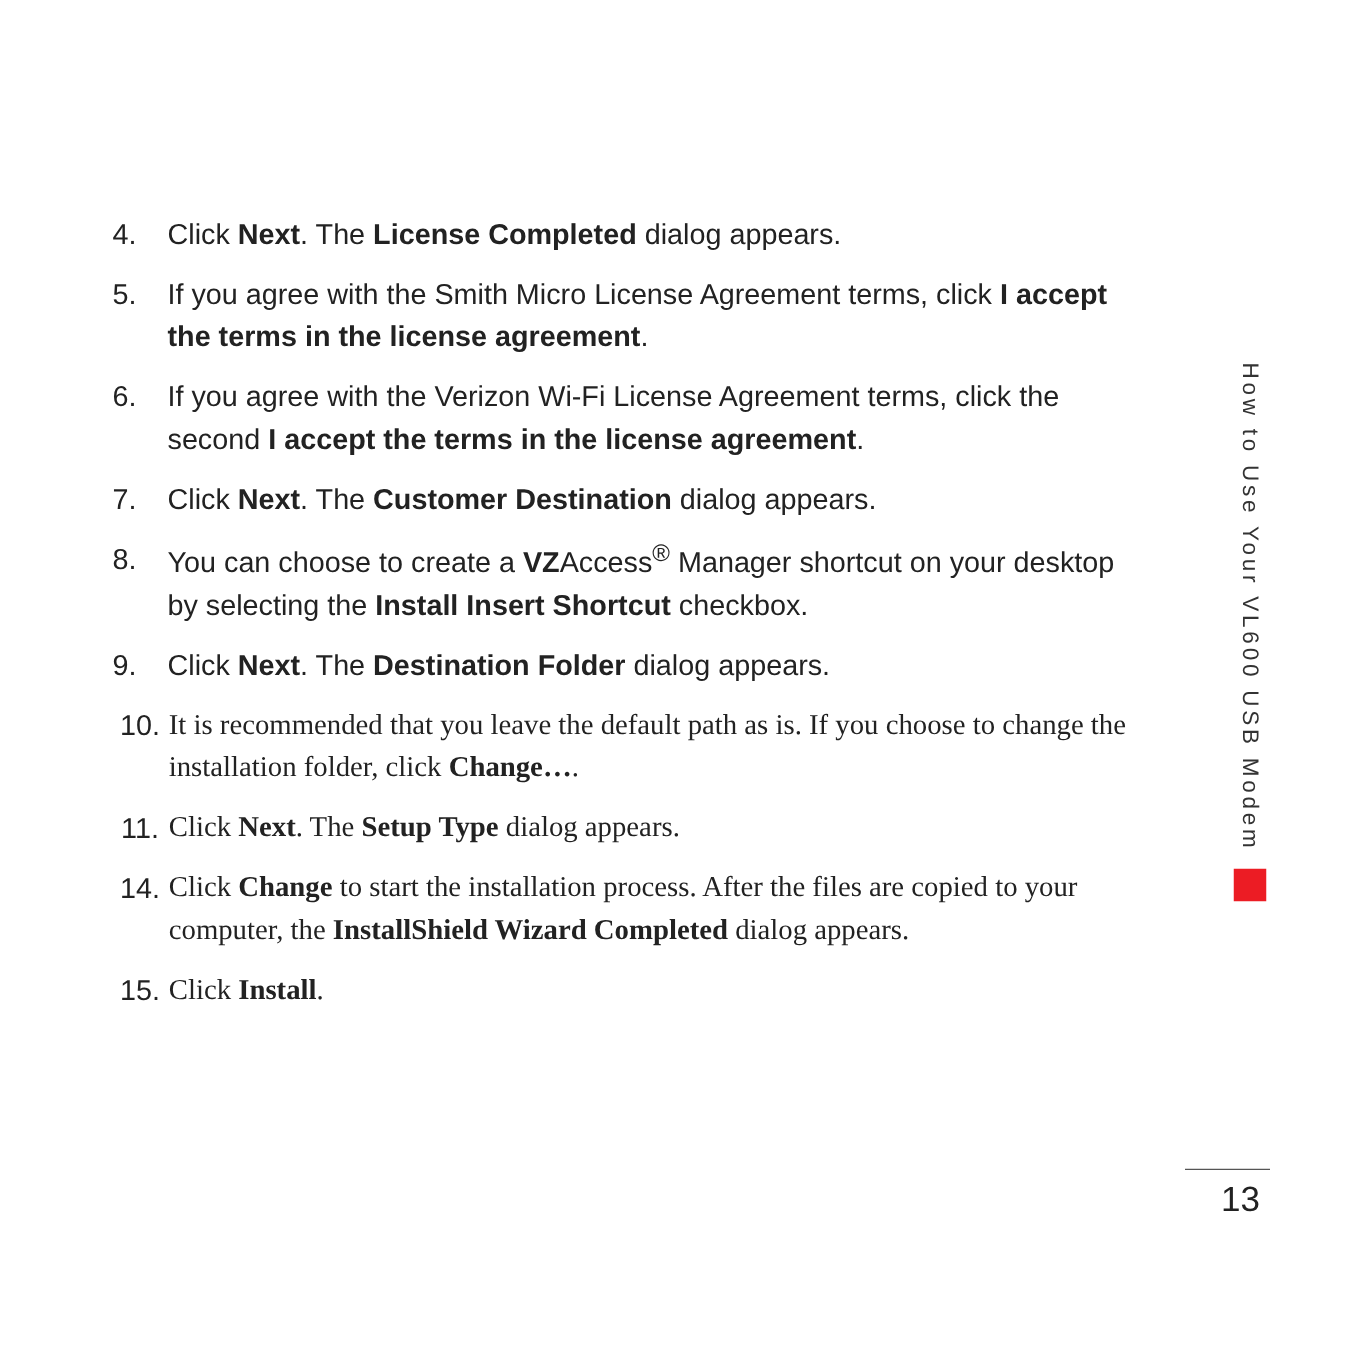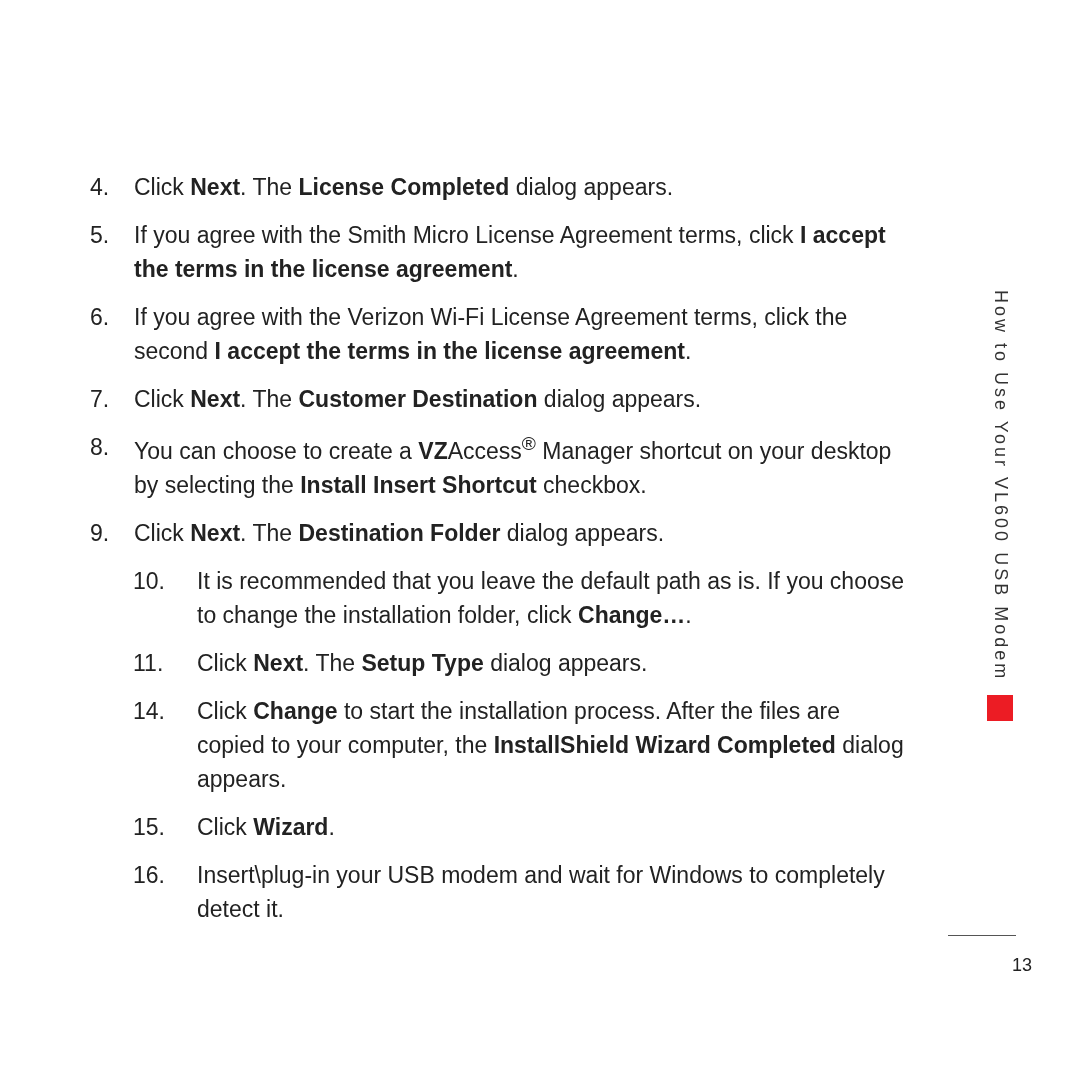--- a/index.html
+++ b/index.html
@@ -39,8 +39,7 @@
   }
   .num-wide {
     flex: 0 0 44px;
-    text-align: left;
-    margin-left: 43px;
+    text-align: center;
   }
   .txt {
     flex: 1 1 auto;

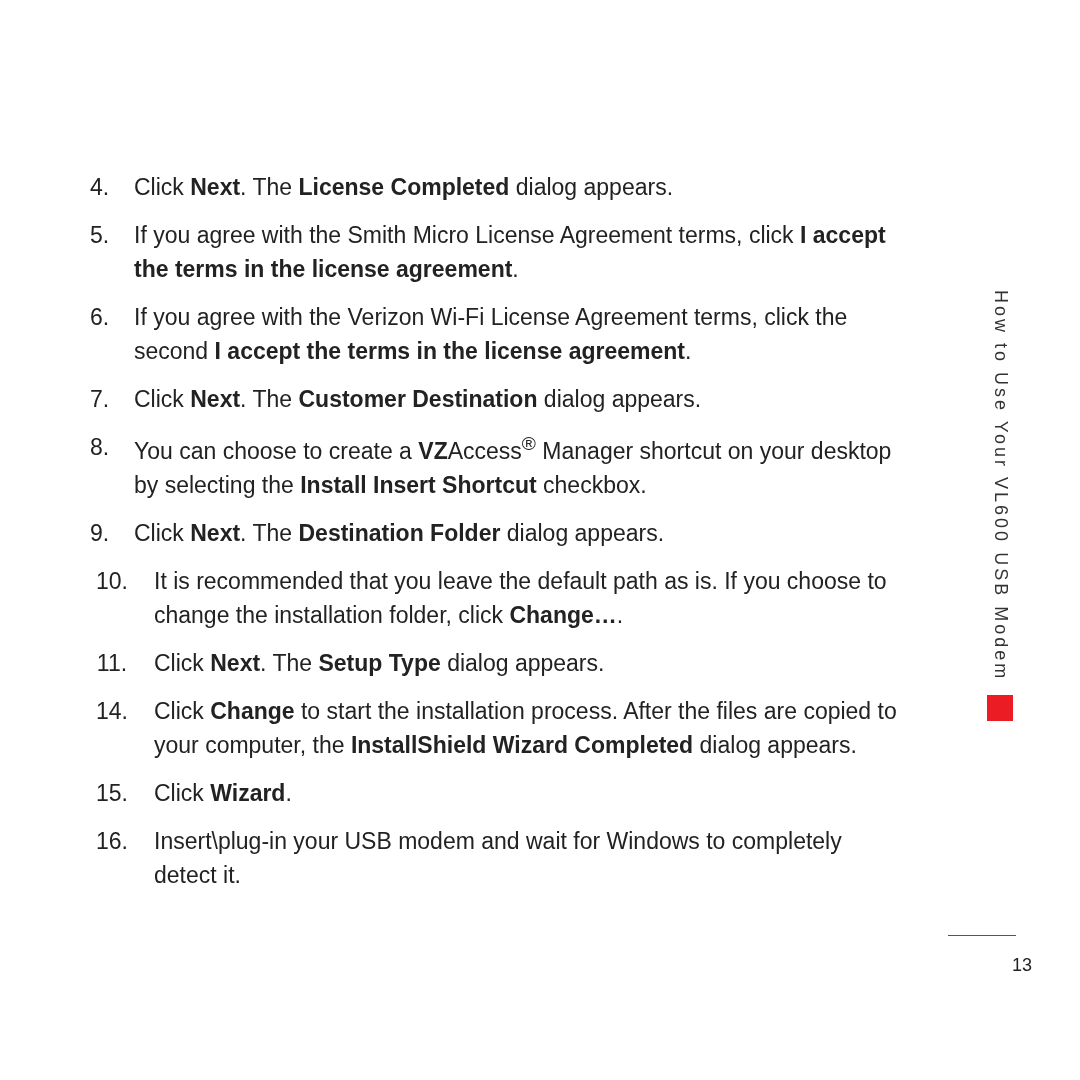--- a/index.html
+++ b/index.html
@@ -45,7 +45,8 @@
     flex: 1 1 auto;
   }
   .indent {
-    margin-left: 20px;
+    margin-left: 1px;
+    font-family: Liberation Serif, serif;
   }
   .para {
     margin-top: 16px;

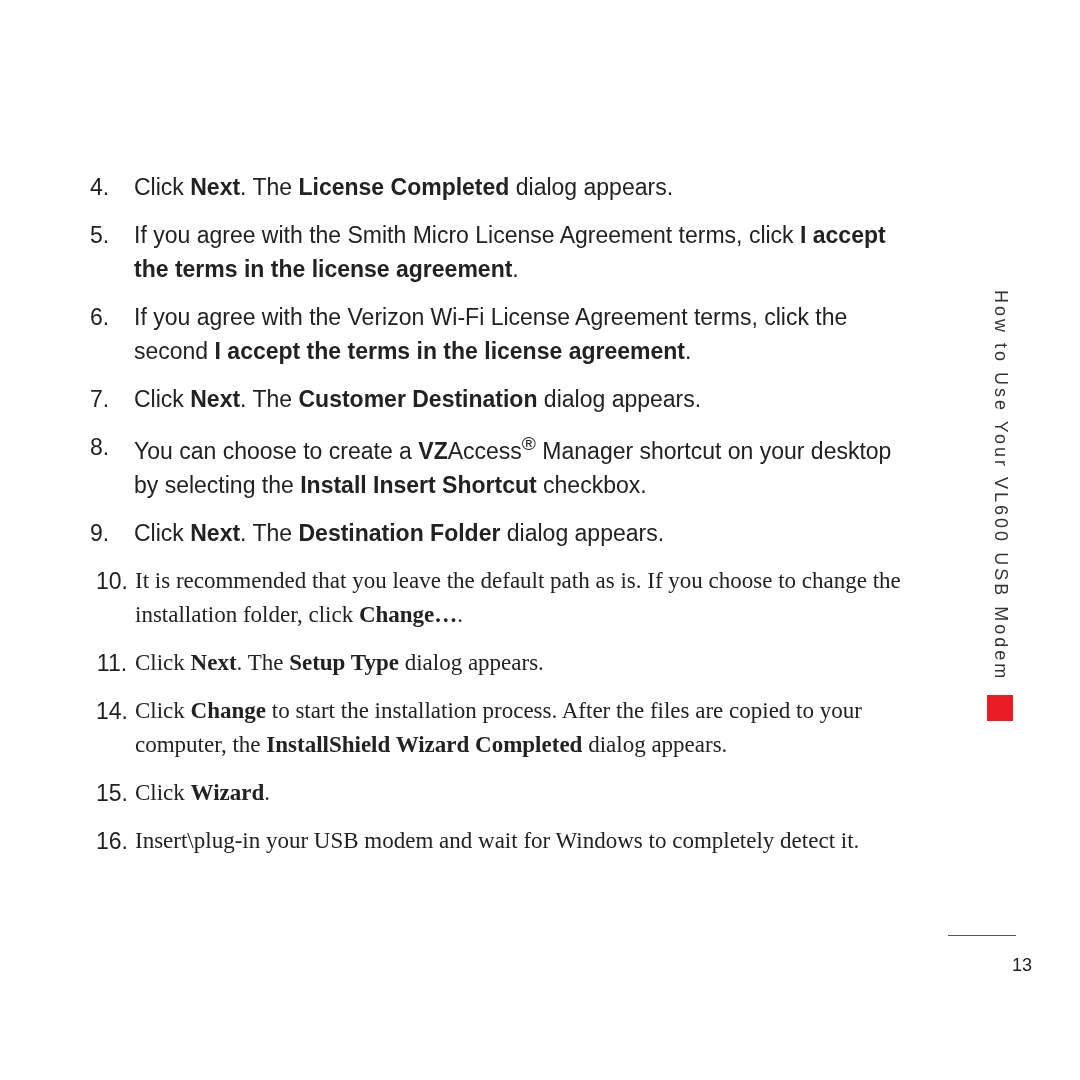--- a/index.html
+++ b/index.html
@@ -139,7 +139,7 @@
         </li>
         <li>
           <span class="num num-wide">15.</span>
-          <span class="txt indent">Click <b>Wizard</b>.</span>
+          <span class="txt indent">Click <b>Install</b>.</span>
         </li>
         <li>
           <span class="num num-wide">16.</span>

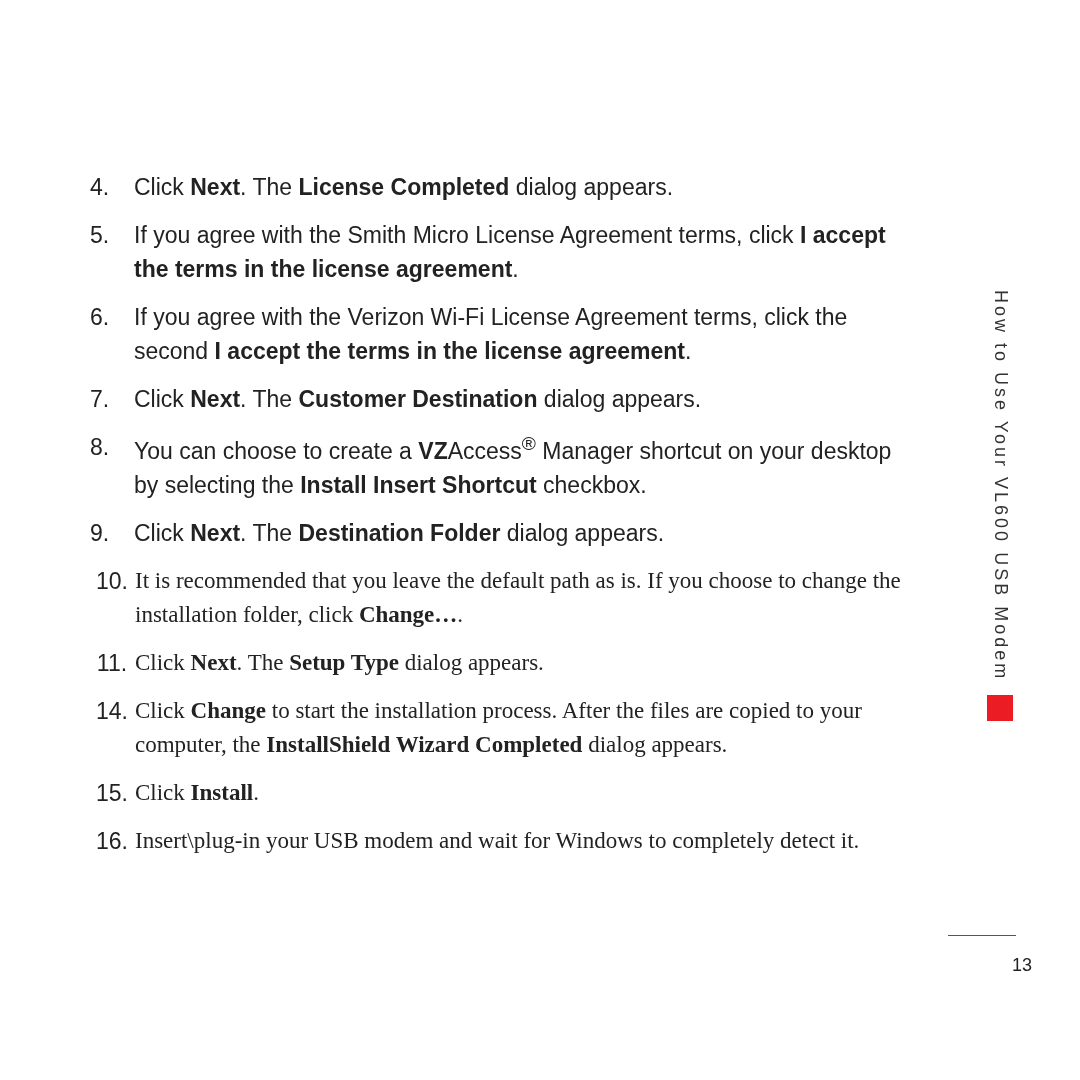--- a/index.html
+++ b/index.html
@@ -141,10 +141,6 @@
           <span class="num num-wide">15.</span>
           <span class="txt indent">Click <b>Install</b>.</span>
         </li>
-        <li>
-          <span class="num num-wide">16.</span>
-          <span class="txt indent">Insert\plug-in your USB modem and wait for Windows to completely detect it.</span>
-        </li>
       </ol>
   </div>
 

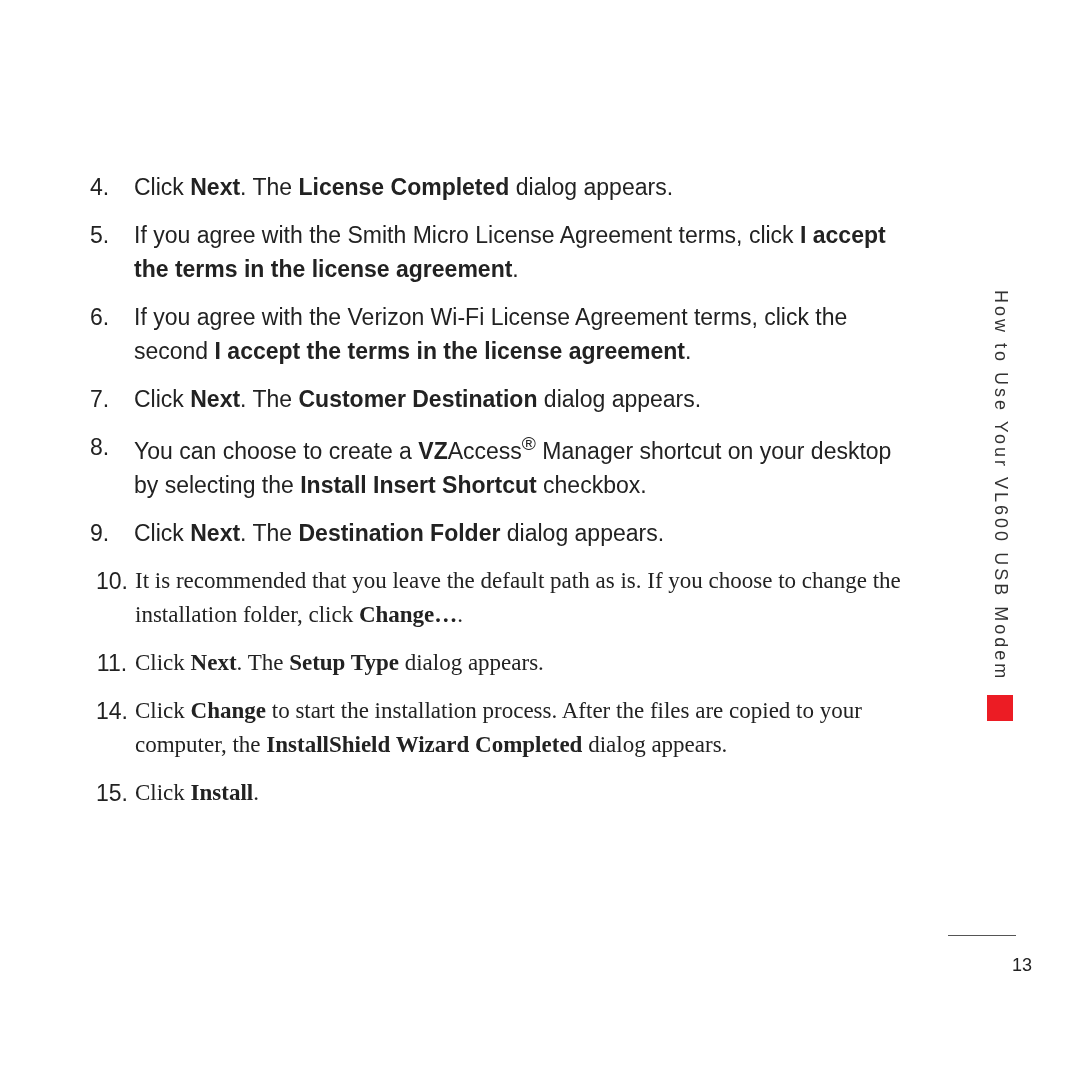--- a/index.html
+++ b/index.html
@@ -89,9 +89,9 @@
   }
   .page-num {
     position: absolute;
-    right: 48px;
+    right: 72px;
     bottom: 104px;
-    font-size: 18px;
+    font-size: 28px;
   }
 </style>
 </head>

